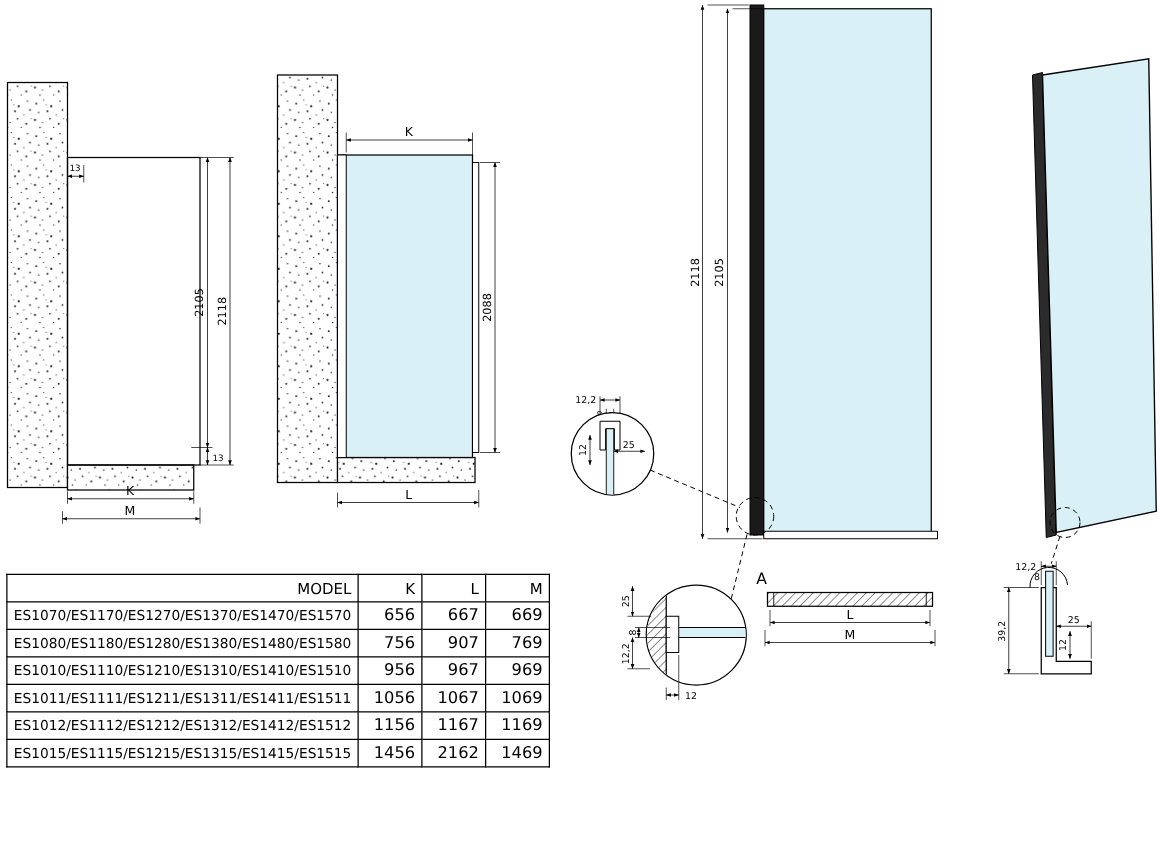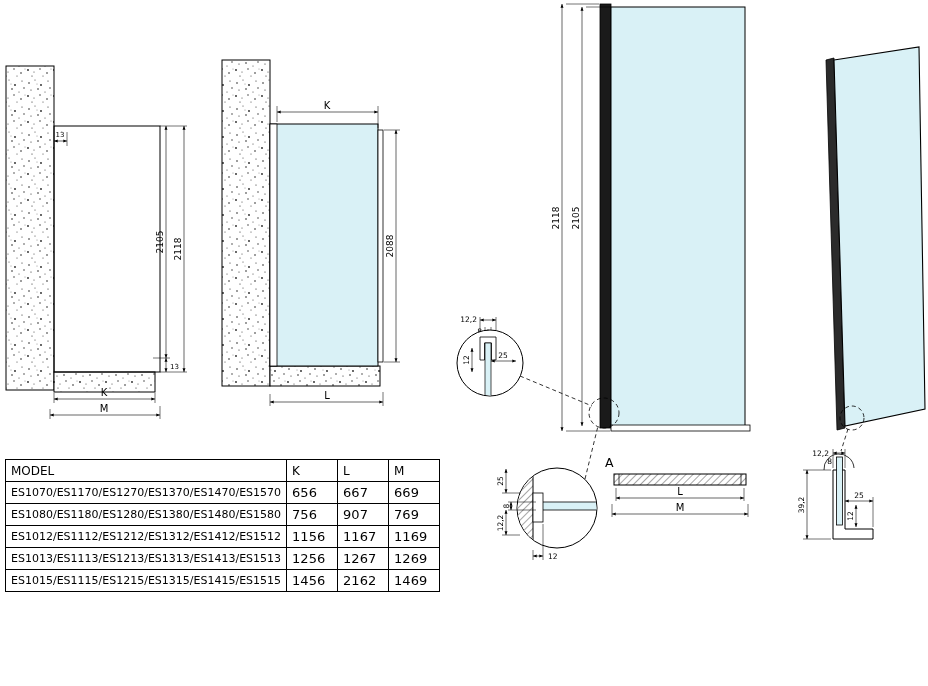--- a/index.html
+++ b/index.html
@@ -30,7 +30,7 @@
   
   #model-table { position:absolute; left:5px; top:459px; border-collapse:collapse; background:#fff; table-layout:fixed; }
   #model-table th, #model-table td { border:1px solid #000; height:22px; padding:0 5px; font-weight:normal; }
-  #model-table th { font-size:12px; text-align:left; }
+  #model-table th { font-size:12px; text-align:right; }
   td.model { width:270px; font-size:11px; text-align:center; white-space:nowrap; overflow:hidden; }
   td.num   { width:51px; font-size:13px; text-align:left; }
   th.model { width:270px; }

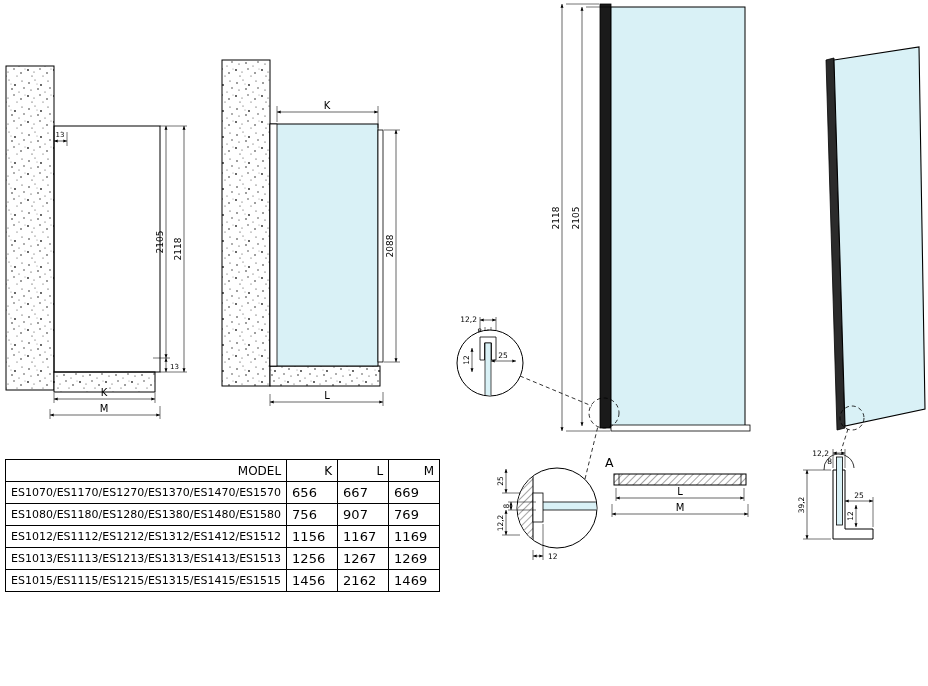--- a/index.html
+++ b/index.html
@@ -32,7 +32,7 @@
   #model-table th, #model-table td { border:1px solid #000; height:22px; padding:0 5px; font-weight:normal; }
   #model-table th { font-size:12px; text-align:right; }
   td.model { width:270px; font-size:11px; text-align:center; white-space:nowrap; overflow:hidden; }
-  td.num   { width:51px; font-size:13px; text-align:left; }
+  td.num   { width:51px; font-size:13px; text-align:right; }
   th.model { width:270px; }
   th.num   { width:51px; }
 </style>

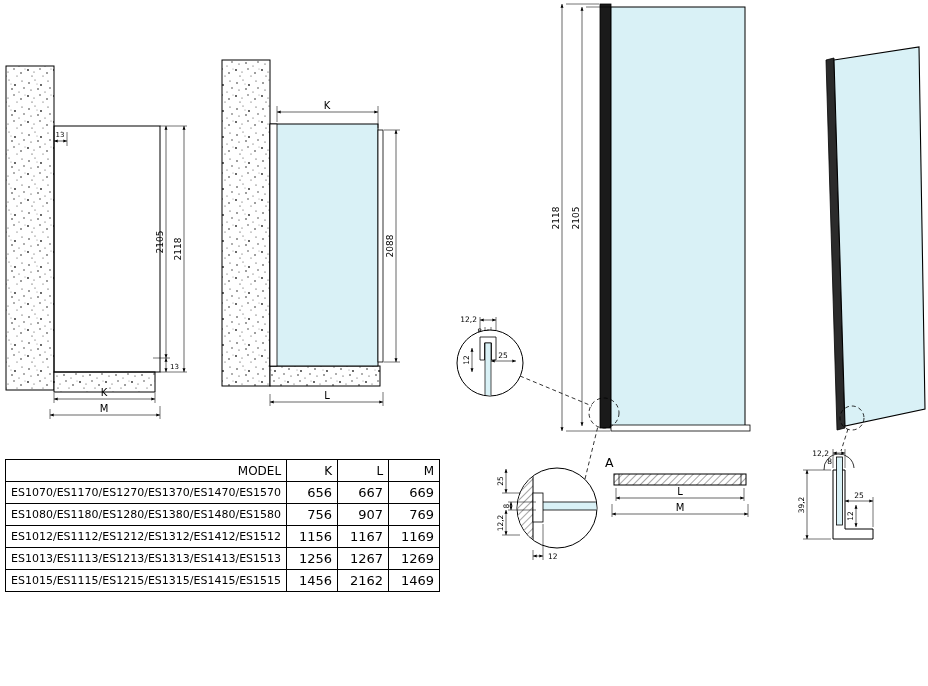--- a/index.html
+++ b/index.html
@@ -310,6 +310,12 @@
       <td class="num">769</td>
     </tr>
     <tr>
+      <td class="model">ES1010/ES1110/ES1210/ES1310/ES1410/ES1510</td>
+      <td class="num">956</td>
+      <td class="num">967</td>
+      <td class="num">969</td>
+    </tr>
+    <tr>
       <td class="model">ES1012/ES1112/ES1212/ES1312/ES1412/ES1512</td>
       <td class="num">1156</td>
       <td class="num">1167</td>

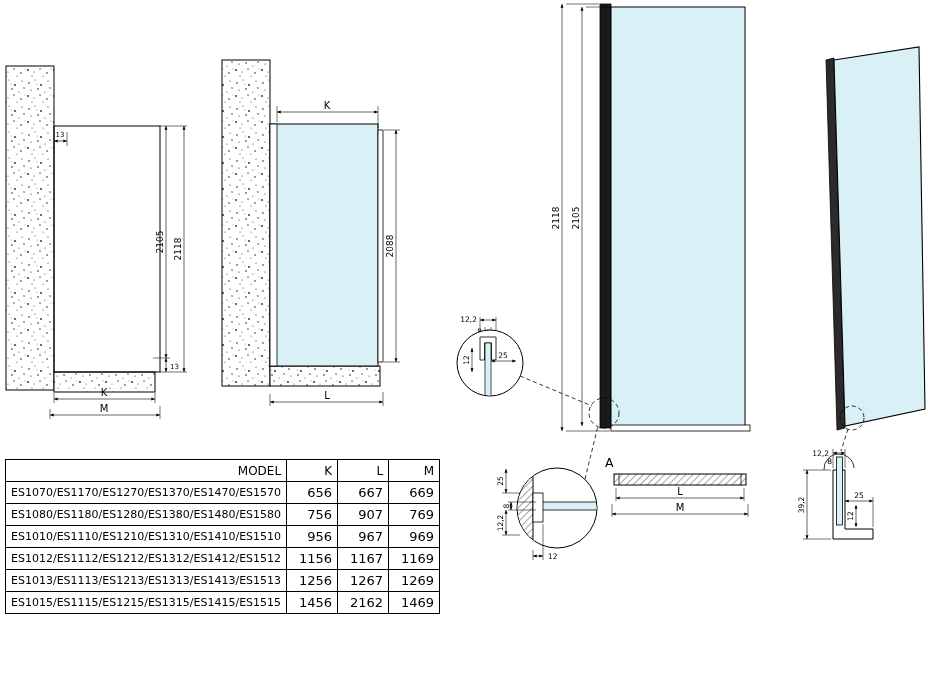--- a/index.html
+++ b/index.html
@@ -316,6 +316,12 @@
       <td class="num">969</td>
     </tr>
     <tr>
+      <td class="model">ES1011/ES1111/ES1211/ES1311/ES1411/ES1511</td>
+      <td class="num">1056</td>
+      <td class="num">1067</td>
+      <td class="num">1069</td>
+    </tr>
+    <tr>
       <td class="model">ES1012/ES1112/ES1212/ES1312/ES1412/ES1512</td>
       <td class="num">1156</td>
       <td class="num">1167</td>

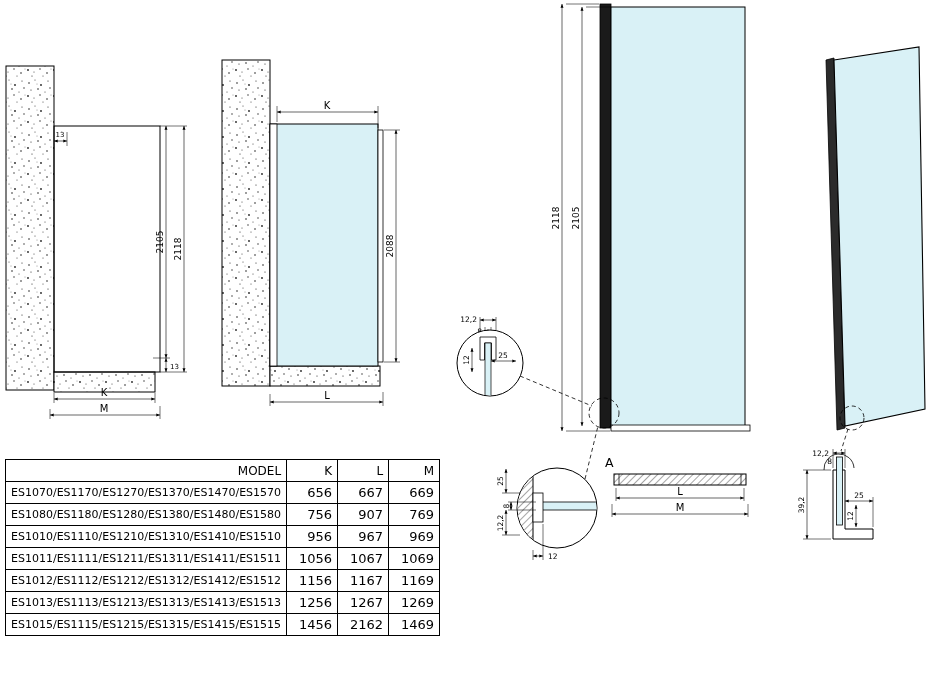--- a/index.html
+++ b/index.html
@@ -328,12 +328,6 @@
       <td class="num">1169</td>
     </tr>
     <tr>
-      <td class="model">ES1013/ES1113/ES1213/ES1313/ES1413/ES1513</td>
-      <td class="num">1256</td>
-      <td class="num">1267</td>
-      <td class="num">1269</td>
-    </tr>
-    <tr>
       <td class="model">ES1015/ES1115/ES1215/ES1315/ES1415/ES1515</td>
       <td class="num">1456</td>
       <td class="num">2162</td>

